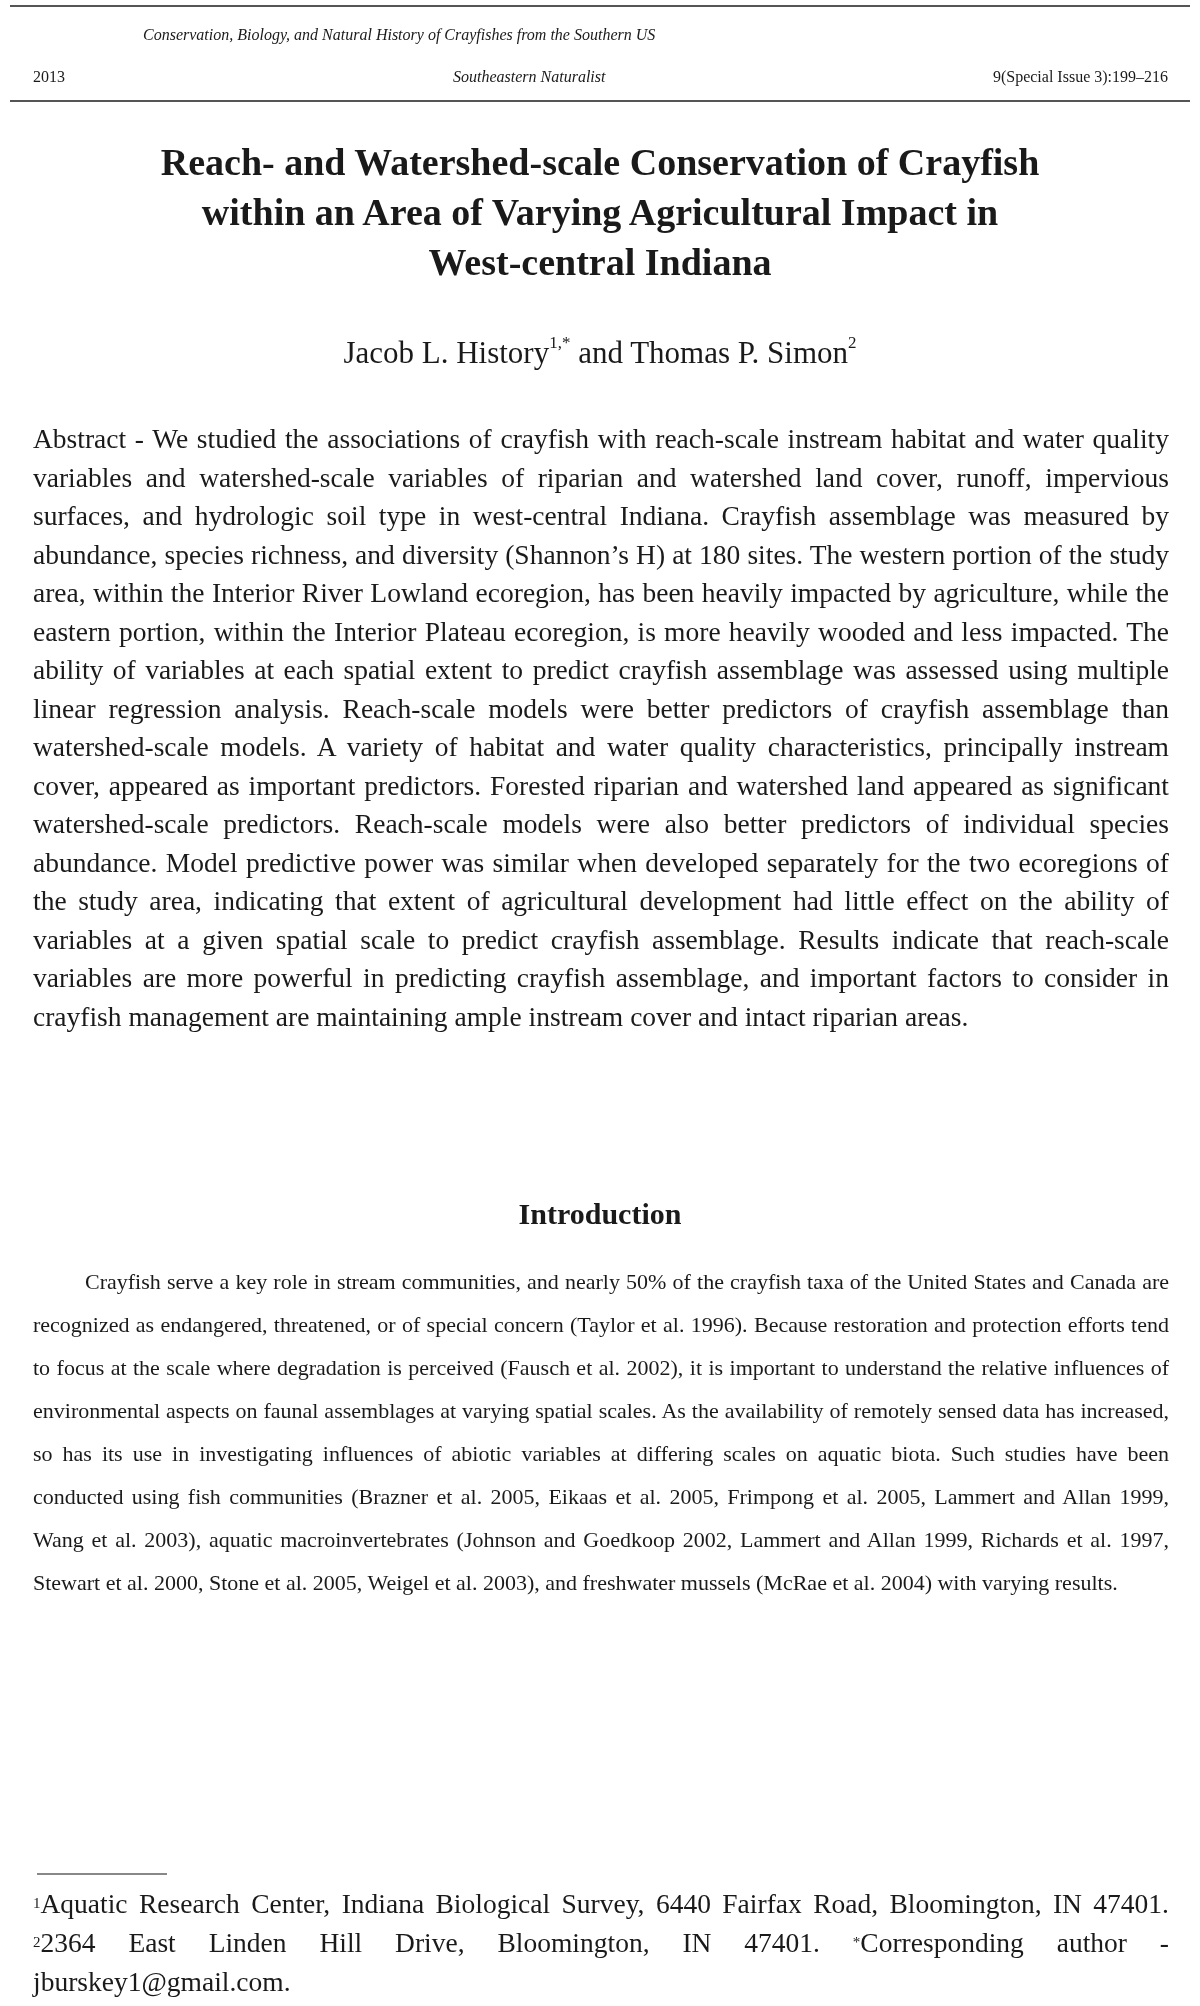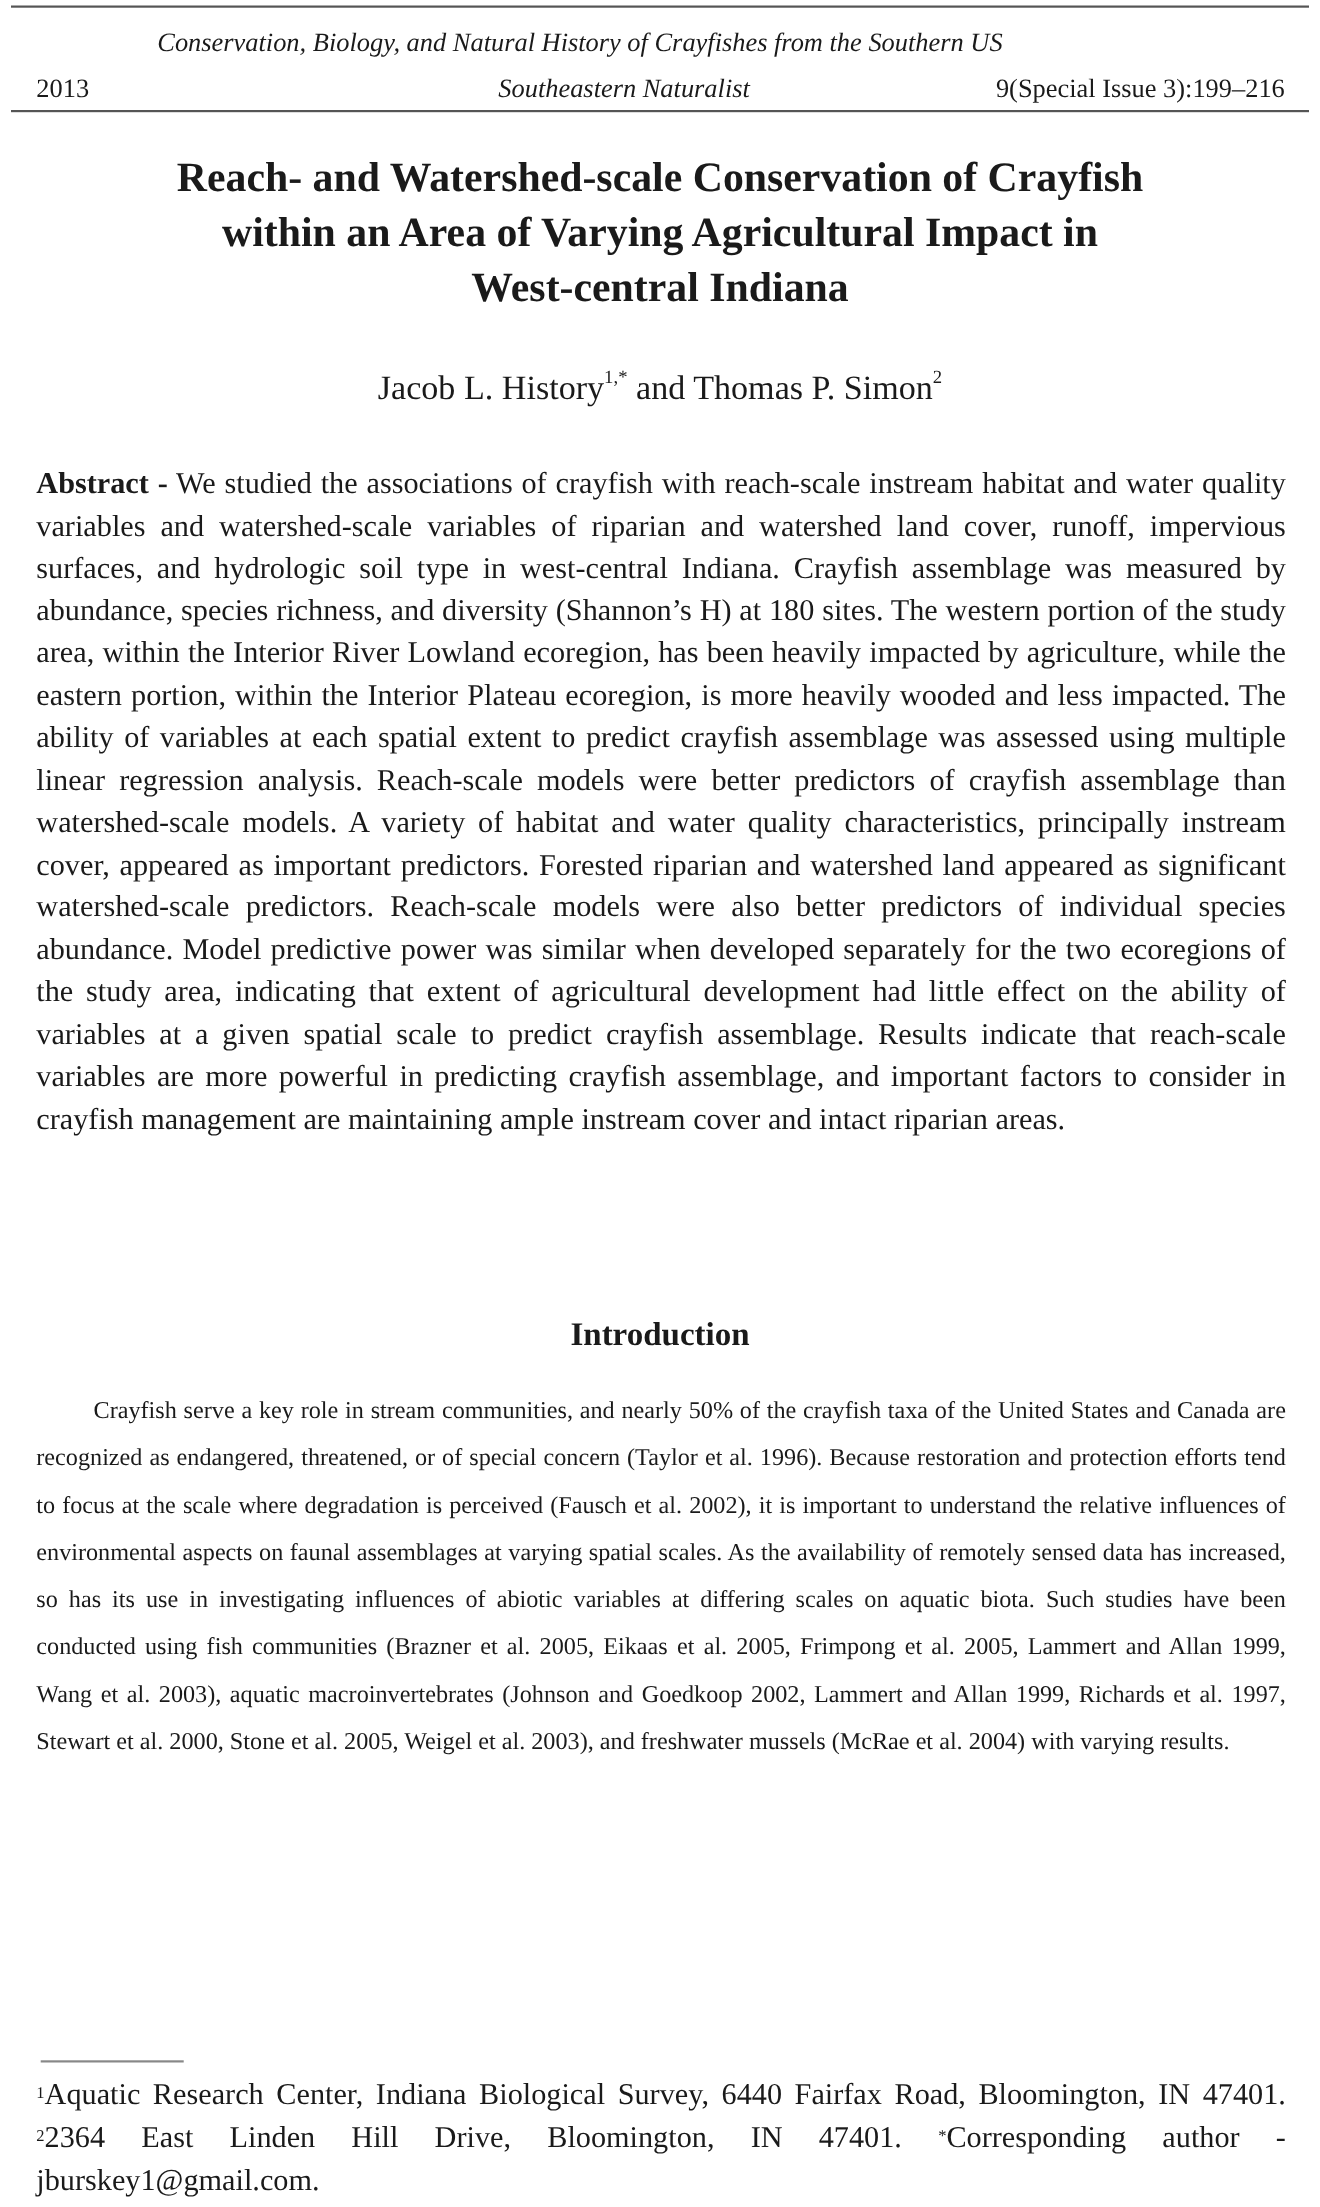--- a/index.html
+++ b/index.html
@@ -5,7 +5,7 @@
   html,body{margin:0;padding:0;background:#fff;}
   body{width:1200px;height:2006px;position:relative;overflow:hidden;font-family:"Liberation Serif","DejaVu Serif",serif;color:#1a1a1a;}
   .rule{position:absolute;left:10px;right:10px;height:2px;background:#555;}
-  .hdr{position:absolute;font-size:24px;font-style:italic;white-space:nowrap;}
+  .hdr{position:absolute;font-size:16px;font-style:italic;white-space:nowrap;}
   .hdr-n{font-style:normal;}
   .title{position:absolute;left:0;width:1200px;top:137px;text-align:center;font-weight:bold;font-size:38px;line-height:50px;}
   .authors{position:absolute;left:0;width:1200px;top:335px;text-align:center;font-size:31px;}

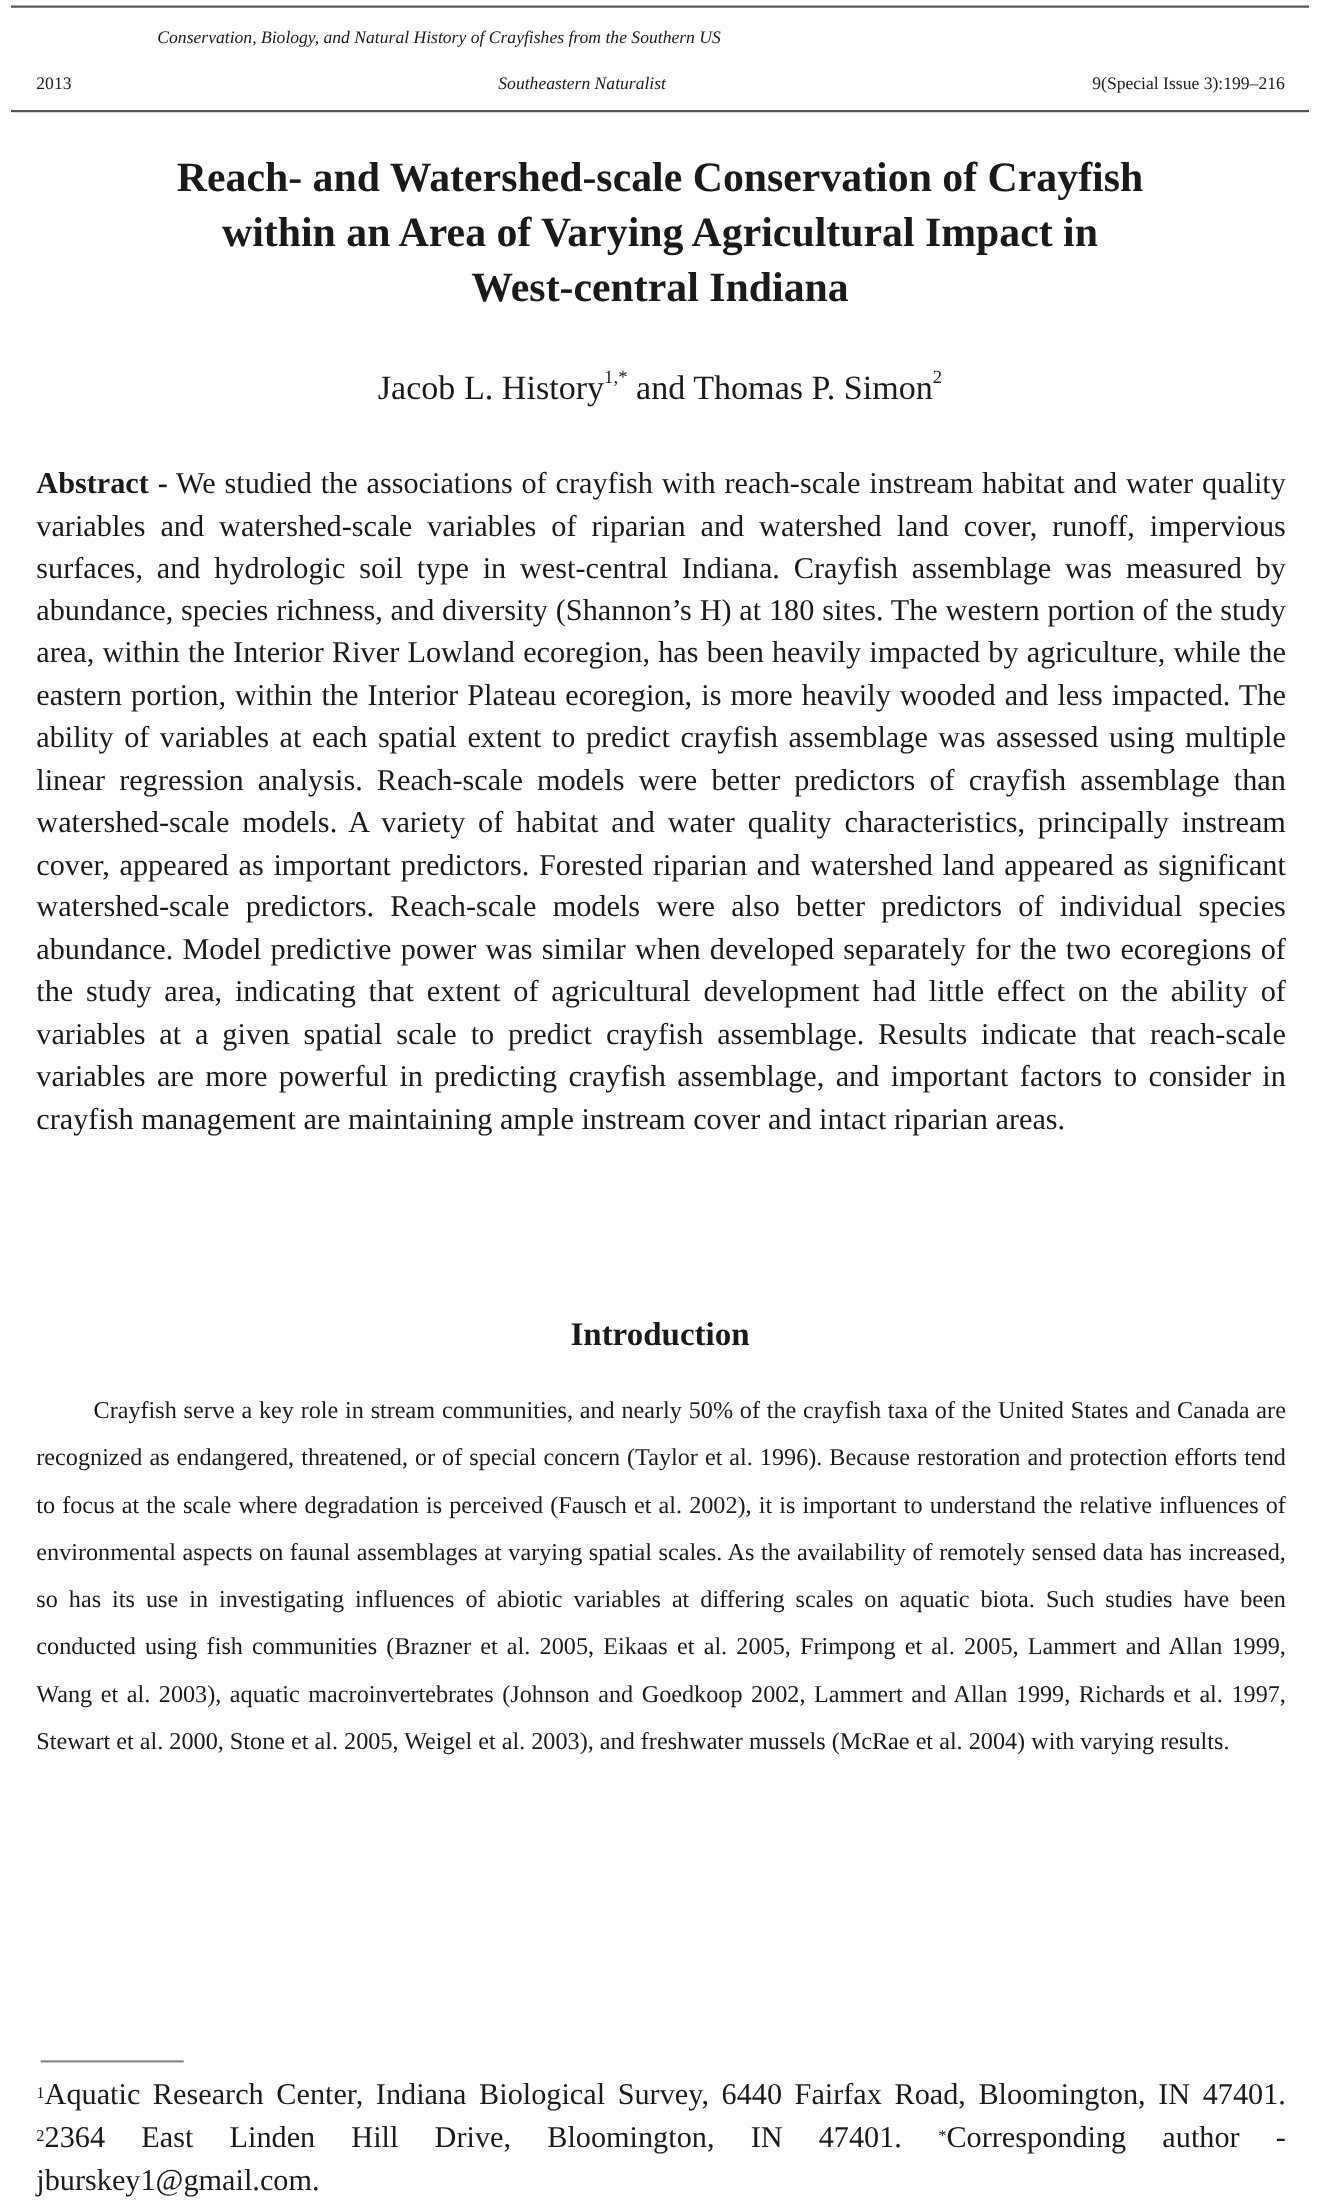--- a/index.html
+++ b/index.html
@@ -11,7 +11,7 @@
   .authors{position:absolute;left:0;width:1200px;top:335px;text-align:center;font-size:31px;}
   .authors sup{font-size:17px;vertical-align:top;position:relative;top:-2px;}
   .abstract{position:absolute;left:33px;width:1136px;top:420px;font-size:27.5px;line-height:38.5px;text-align:justify;}
-  .abstract b{font-weight:bold;}
+  .abstract b{font-weight:normal;}
   .intro-h{position:absolute;left:0;width:1200px;top:1197px;text-align:center;font-weight:bold;font-size:30px;}
   .intro{position:absolute;left:33px;width:1136px;top:1260px;font-size:22px;line-height:43px;text-align:justify;text-indent:52px;}
   .fn-rule{position:absolute;left:37px;width:130px;top:1873px;height:2px;background:#888;}

